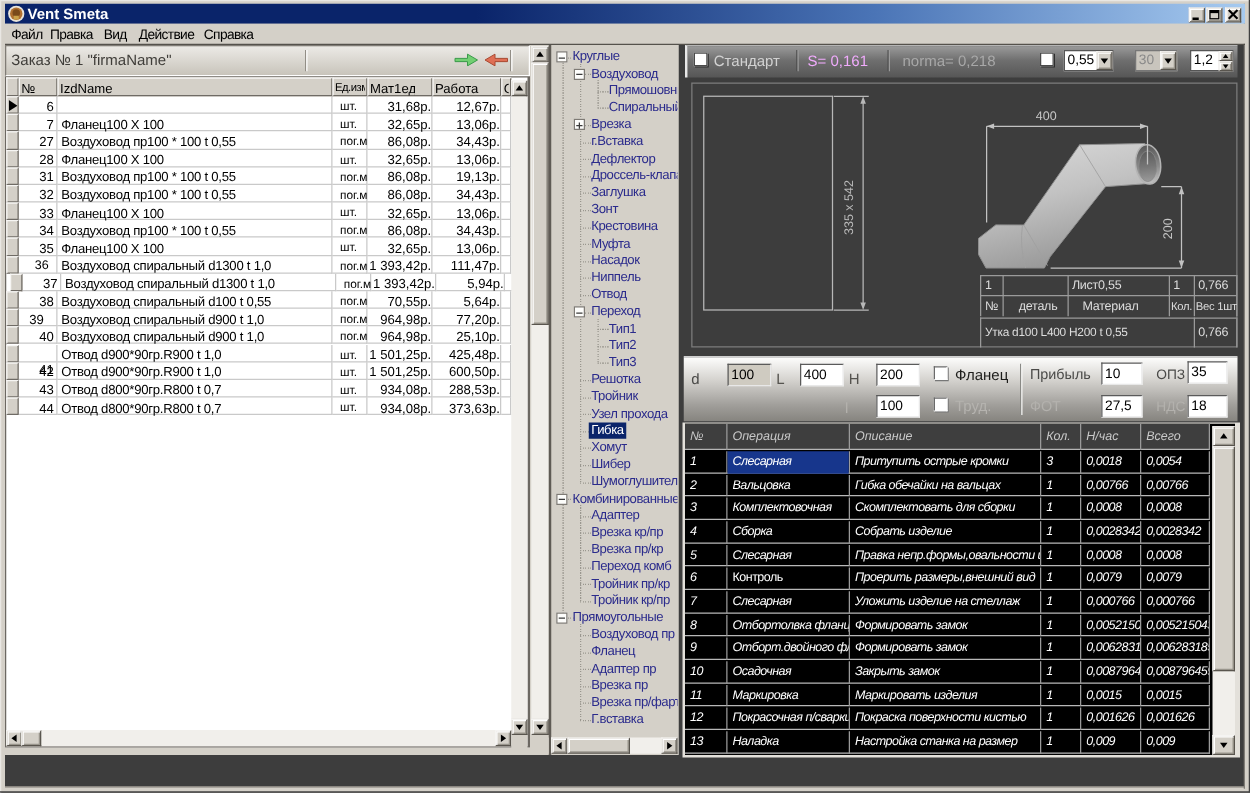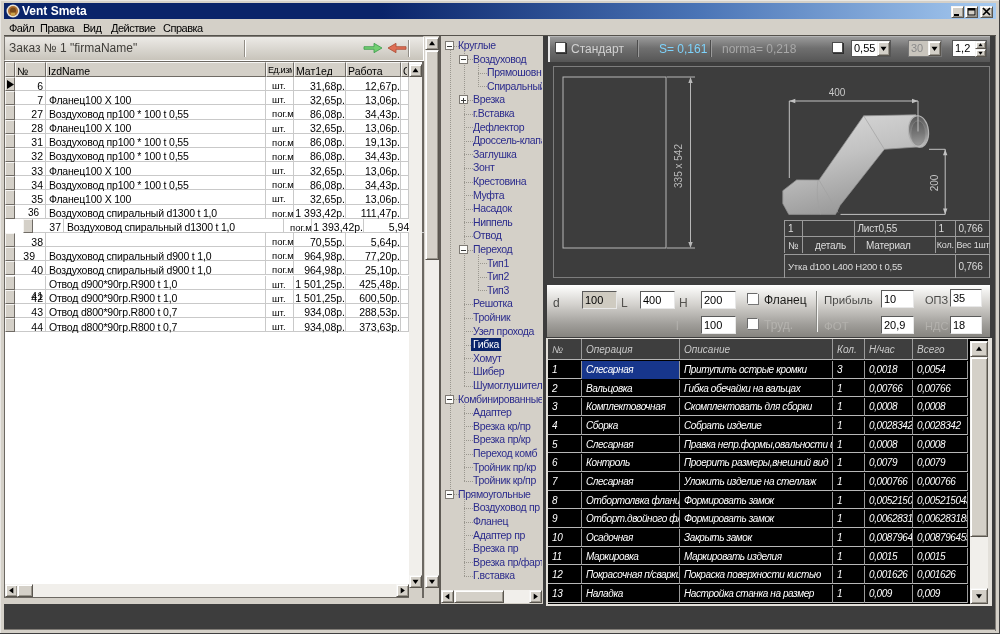--- a/index.html
+++ b/index.html
@@ -484,7 +484,7 @@
 <div class="a" style="left:571px;top:42px;font-size:12px;color:#d2d2d2;">Стандарт</div>
 <div class="a" style="left:637px;top:40px;width:1px;height:17px;background:#4c4c4c;"></div>
 <div class="a" style="left:638px;top:40px;width:1px;height:17px;background:#9b9b9b;"></div>
-<div class="a" style="left:646px;top:42px;font-size:12px;color:#7dd3fc;margin-left:13px;">S= 0,161</div>
+<div class="a" style="left:646px;top:42px;font-size:12px;color:#f0abfc;">S= 0,161</div>
 <div class="a" style="left:710px;top:40px;width:1px;height:17px;background:#4c4c4c;"></div>
 <div class="a" style="left:711px;top:40px;width:1px;height:17px;background:#9b9b9b;"></div>
 <div class="a" style="left:722px;top:42px;font-size:12px;color:#a8a8a8;">norma= 0,218</div>

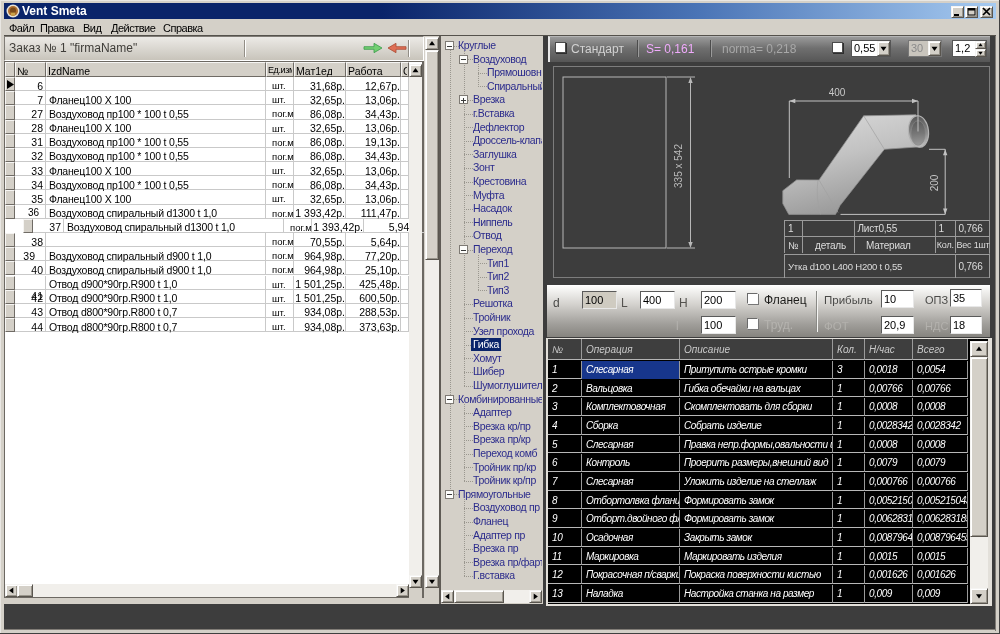--- a/index.html
+++ b/index.html
@@ -216,7 +216,7 @@
     <div class="a" style="left:289px;top:2.5px;width:51px;text-align:right;font-size:10.5px;color:#000;white-space:nowrap;">1 393,42р.</div>
     <div class="a" style="left:341px;top:2.5px;width:54px;text-align:right;font-size:10.5px;color:#000;white-space:nowrap;">111,47р.</div>
   </div>
-<div class="a" style="left:23px;top:218.8px;width:388px;height:14.2px;padding-left:40px;">
+<div class="a" style="left:8px;top:218.8px;width:388px;height:14.2px;padding-left:40px;">
     <div class="a" style="left:0;top:0;width:10px;height:14.2px;background:#d4d0c8;border:1px solid;border-color:#f6f5f3 #6f6b65 #6f6b65 #f6f5f3;"></div>
     <div class="a" style="left:10px;top:0;width:31px;height:14.2px;border-right:1px solid #c9c9c9;border-bottom:1px solid #c9c9c9;"></div>
     <div class="a" style="left:41px;top:0;width:220px;height:14.2px;border-right:1px solid #c9c9c9;border-bottom:1px solid #c9c9c9;"></div>

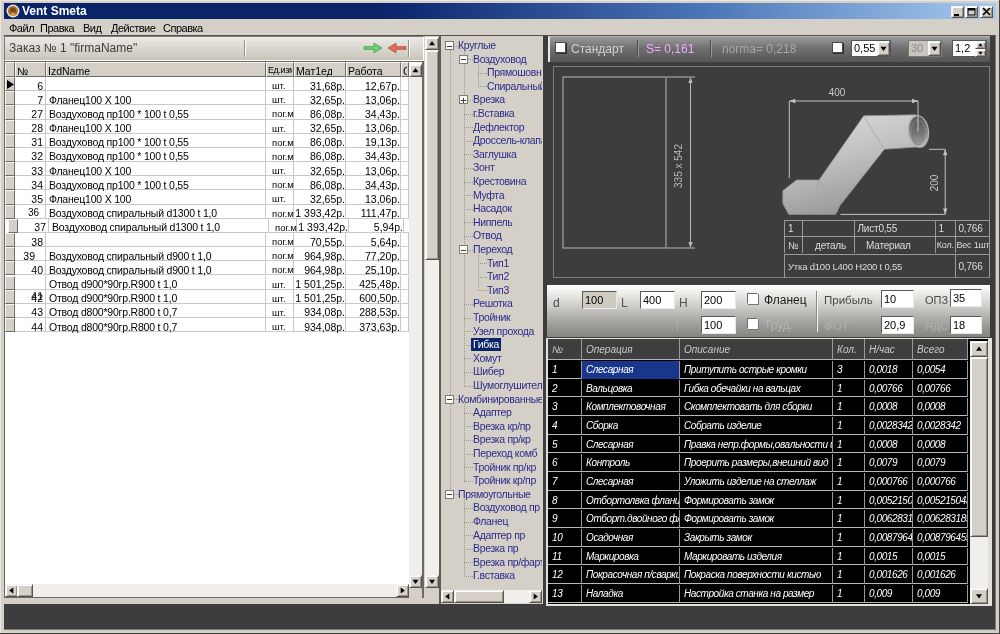--- a/index.html
+++ b/index.html
@@ -239,6 +239,7 @@
     <div class="a" style="left:341px;top:0;width:55px;height:14.2px;border-right:1px solid #c9c9c9;border-bottom:1px solid #c9c9c9;"></div>
     <div class="a" style="left:396px;top:0;width:8px;height:14.2px;border-right:1px solid #c9c9c9;border-bottom:1px solid #c9c9c9;"></div>
     <div class="a" style="left:10px;top:2.5px;width:28px;text-align:right;font-size:10.5px;color:#000;">38</div>
+    <div class="a" style="left:44px;top:2.5px;width:216px;font-size:10.5px;letter-spacing:-0.2px;color:#000;white-space:nowrap;overflow:hidden;">Воздуховод спиральный d100 t 0,55</div>
     <div class="a" style="left:267px;top:3px;font-size:9.5px;color:#000;">пог.м</div>
     <div class="a" style="left:289px;top:2.5px;width:51px;text-align:right;font-size:10.5px;color:#000;white-space:nowrap;">70,55р.</div>
     <div class="a" style="left:341px;top:2.5px;width:54px;text-align:right;font-size:10.5px;color:#000;white-space:nowrap;">5,64р.</div>

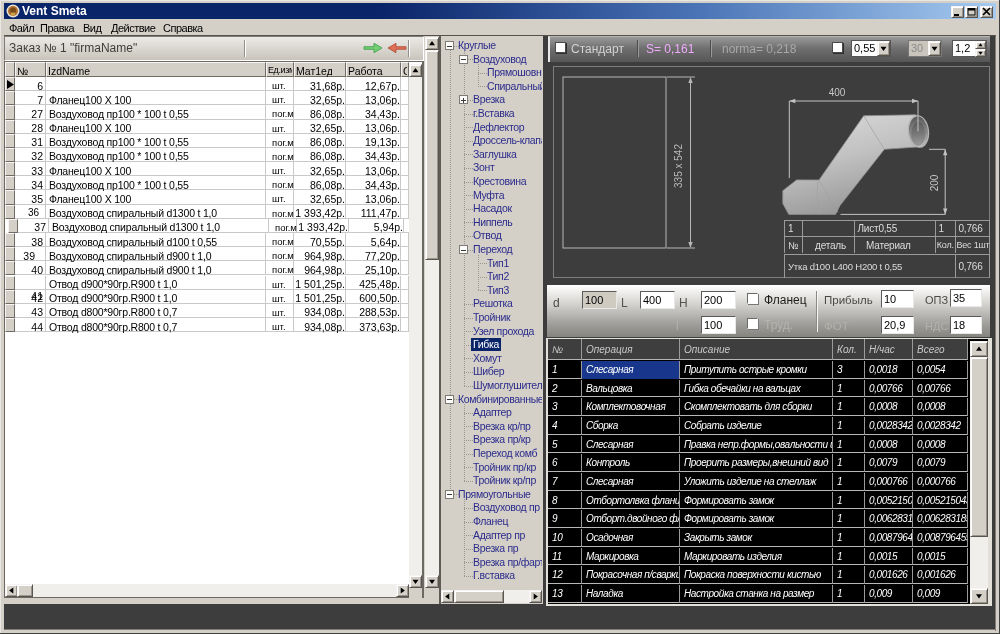--- a/index.html
+++ b/index.html
@@ -607,7 +607,7 @@
 <div class="a" style="left:953px;top:292px;font-size:11px;color:#000;">35</div>
 <div class="a" style="left:824px;top:320px;font-size:11.5px;color:#b3b1ad;">ФОТ</div>
 <div class="a" style="left:881px;top:316px;width:33px;height:18px;background:#fff;border:1px solid;border-color:#5a5a5a #e8e8e8 #e8e8e8 #5a5a5a;"></div>
-<div class="a" style="left:884px;top:319px;font-size:11px;color:#000;">20,9</div>
+<div class="a" style="left:884px;top:319px;font-size:11px;color:#000;">27,5</div>
 <div class="a" style="left:925px;top:320px;font-size:11px;color:#b3b1ad;">НДС</div>
 <div class="a" style="left:950px;top:316px;width:32px;height:18px;background:#fff;border:1px solid;border-color:#5a5a5a #e8e8e8 #e8e8e8 #5a5a5a;"></div>
 <div class="a" style="left:953px;top:319px;font-size:11px;color:#000;">18</div>

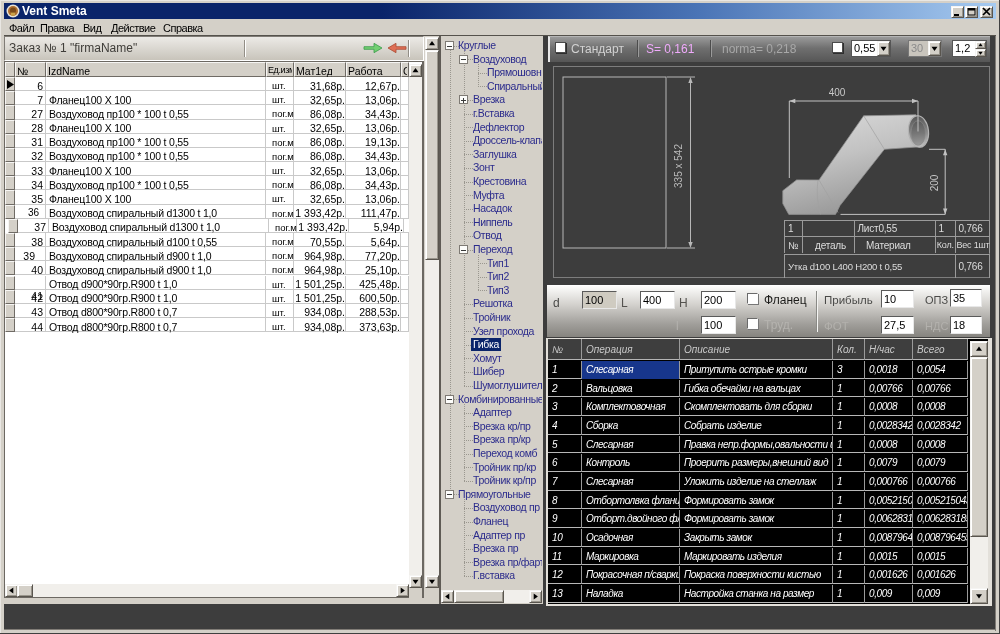--- a/index.html
+++ b/index.html
@@ -705,7 +705,7 @@
     <div class="a" style="left:364px;top:0;width:1px;height:17.67px;background:#9a9a9a;"></div>
     <div class="a" style="left:419px;top:0;width:1px;height:17.67px;background:#9a9a9a;"></div>
     <div class="a" style="left:4px;top:3px;width:29px;font-size:10px;font-style:italic;letter-spacing:-0.4px;color:#fff;white-space:nowrap;overflow:hidden;">6</div>
-    <div class="a" style="left:38px;top:3px;width:93px;font-size:10px;font-style:italic;letter-spacing:-0.4px;color:#fff;white-space:nowrap;overflow:hidden;">Контроль</div>
+    <div class="a" style="left:38px;top:3px;width:93px;font-size:10px;letter-spacing:-0.4px;color:#fff;white-space:nowrap;overflow:hidden;">Контроль</div>
     <div class="a" style="left:136px;top:3px;width:148px;font-size:10px;font-style:italic;letter-spacing:-0.4px;color:#fff;white-space:nowrap;overflow:hidden;">Проерить размеры,внешний вид</div>
     <div class="a" style="left:289px;top:3px;width:27px;font-size:10px;font-style:italic;letter-spacing:-0.4px;color:#fff;white-space:nowrap;overflow:hidden;">1</div>
     <div class="a" style="left:321px;top:3px;width:43px;font-size:10px;font-style:italic;letter-spacing:-0.4px;color:#fff;white-space:nowrap;overflow:hidden;">0,0079</div>

